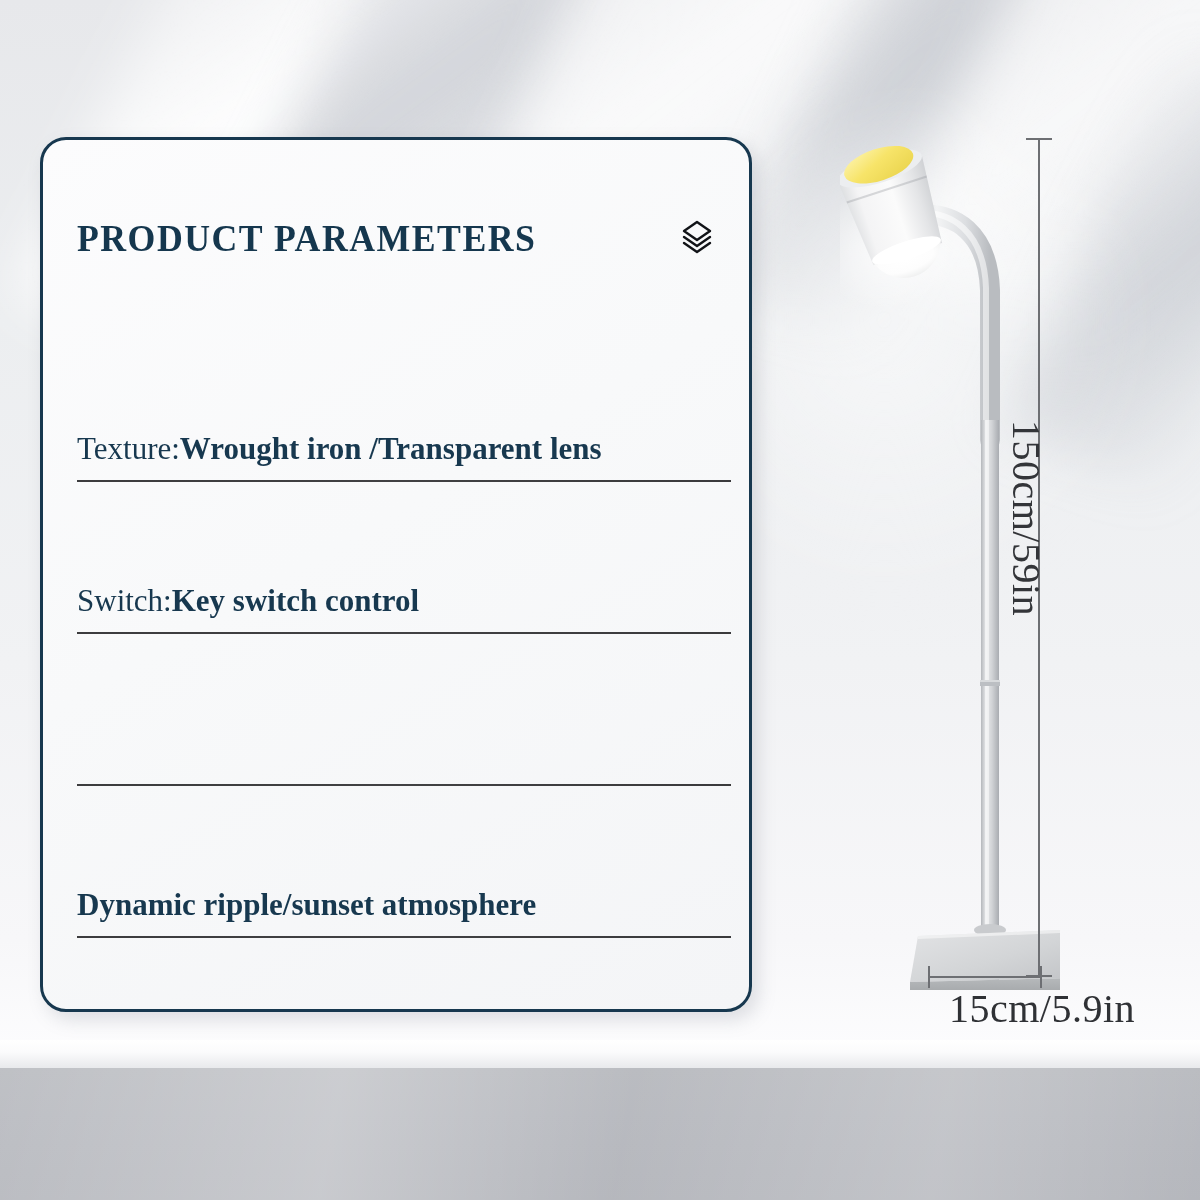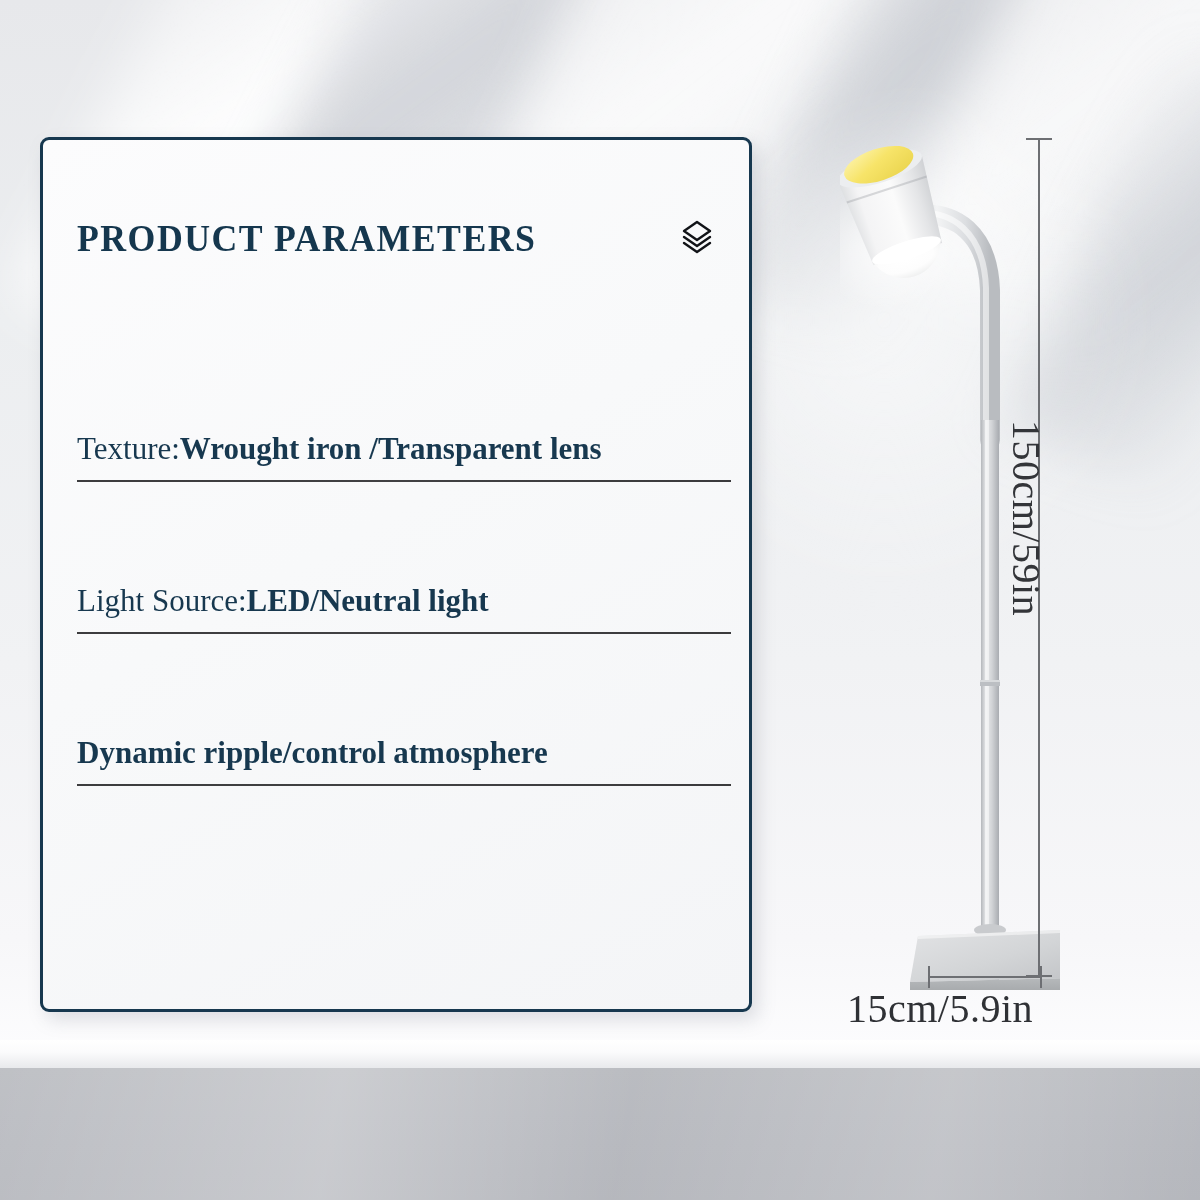--- a/index.html
+++ b/index.html
@@ -105,7 +105,7 @@
     width: 712px; height: 875px;
     box-sizing: border-box;
     border: 3px solid #17384f;
-    border-radius: 9px;
+    border-radius: 26px;
     background: linear-gradient(150deg, #fcfcfd 0%, #f8f9fa 45%, #f4f5f7 100%);
     box-shadow: 6px 8px 18px rgba(120,125,135,.22);
   }

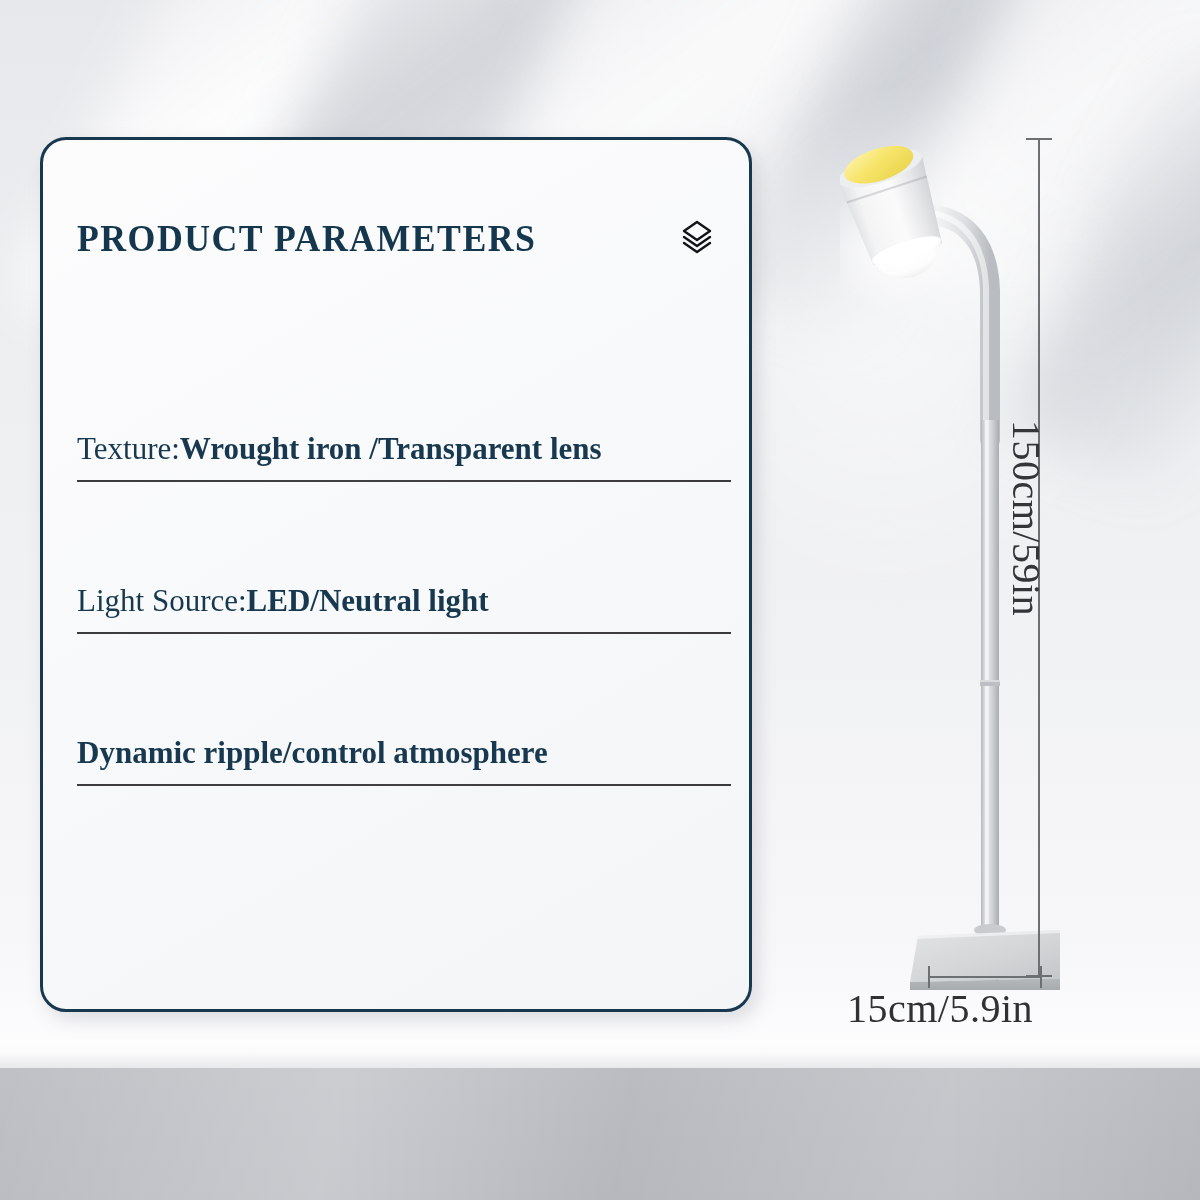--- a/index.html
+++ b/index.html
@@ -367,6 +367,12 @@
           <div class="param-rule"></div>
         </div>
 
+        <div class="param-row">
+          <div class="param-text">
+            <span class="param-label">Switch:</span><span class="param-value">Key switch control</span>
+          </div>
+          <div class="param-rule"></div>
+        </div>
 
         <div class="param-row">
           <div class="param-text">

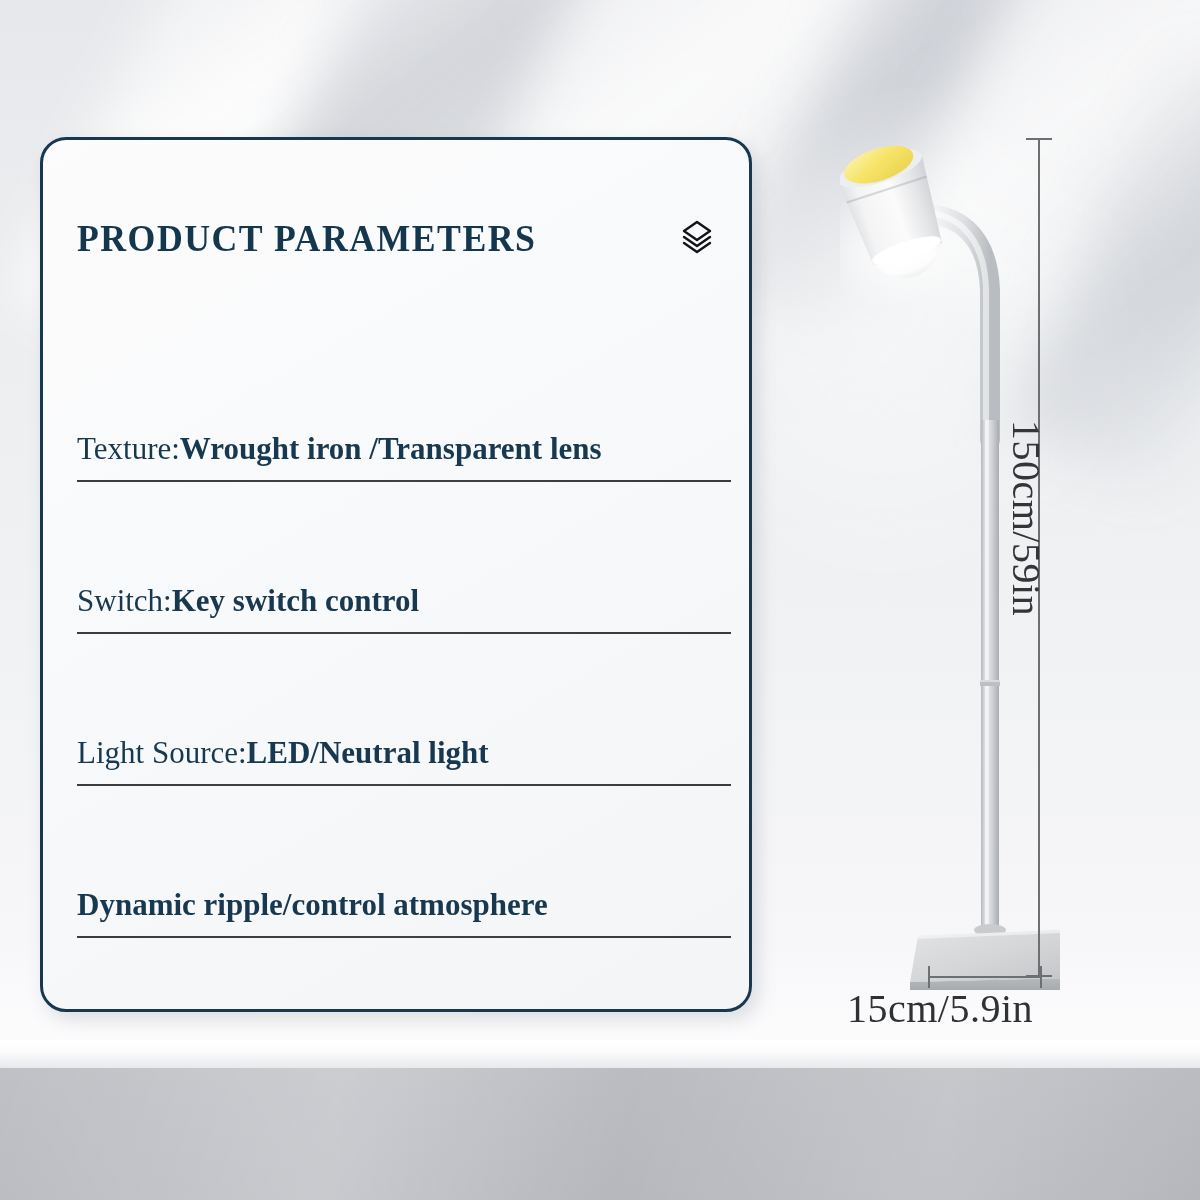--- a/index.html
+++ b/index.html
@@ -375,9 +375,6 @@
         </div>
 
         <div class="param-row">
-          <div class="param-text">
-            <span class="param-label">Light Source:</span><span class="param-value">LED/Neutral light</span>
-          </div>
           <div class="param-rule"></div>
         </div>
 

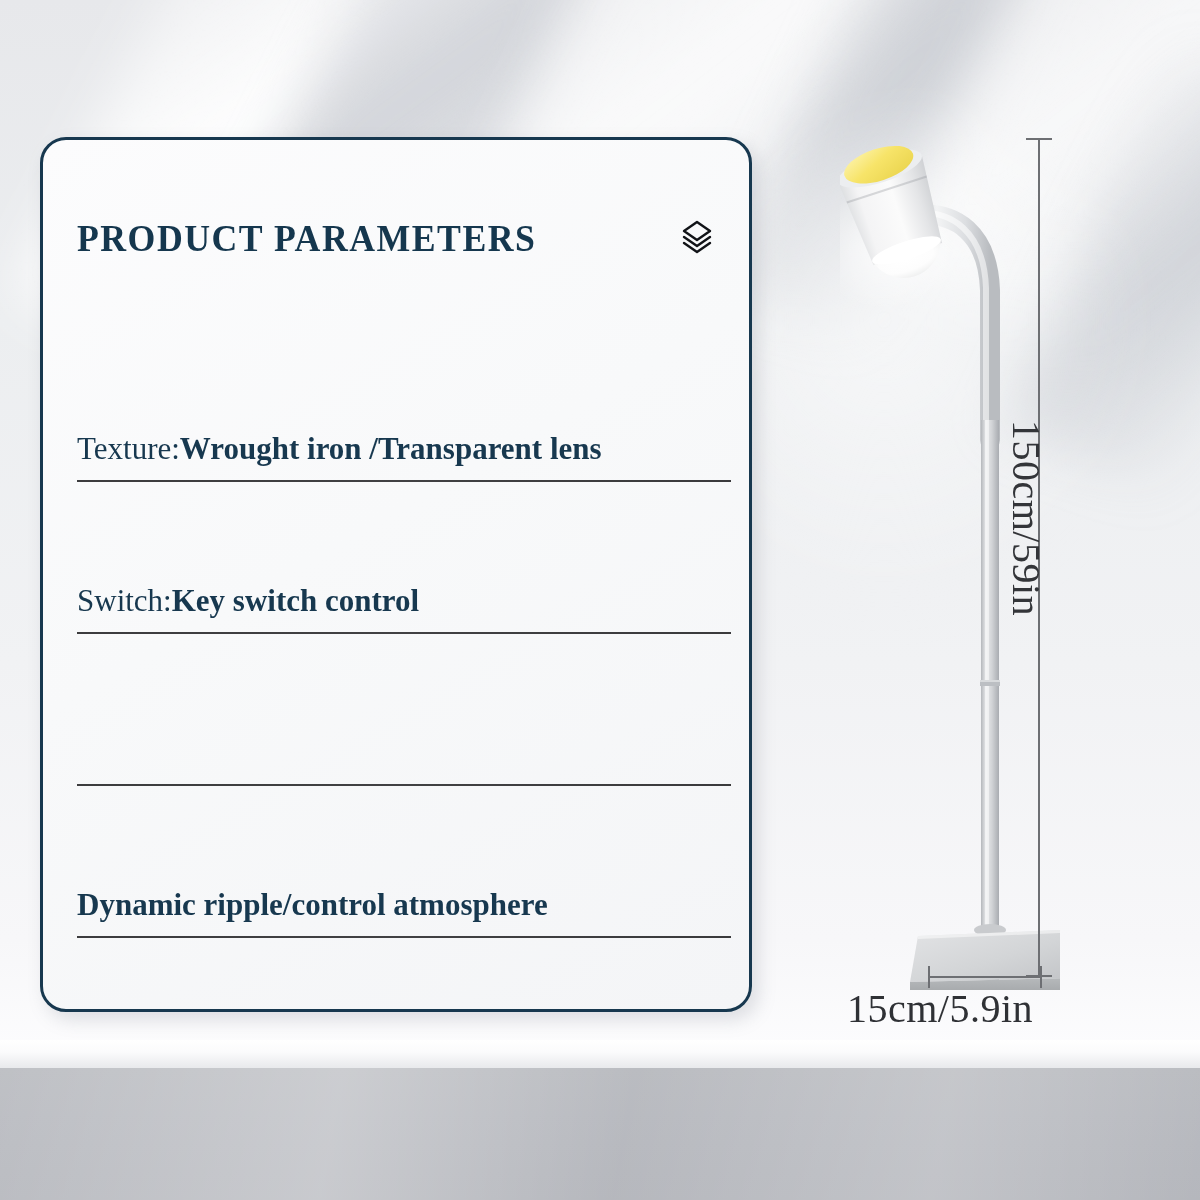--- a/index.html
+++ b/index.html
@@ -380,7 +380,7 @@
 
         <div class="param-row">
           <div class="param-text">
-            <span class="param-label"></span><span class="param-value">Dynamic ripple/control atmosphere</span>
+            <span class="param-label"></span><span class="param-value">Dynamic ripple/sunset atmosphere</span>
           </div>
           <div class="param-rule"></div>
         </div>

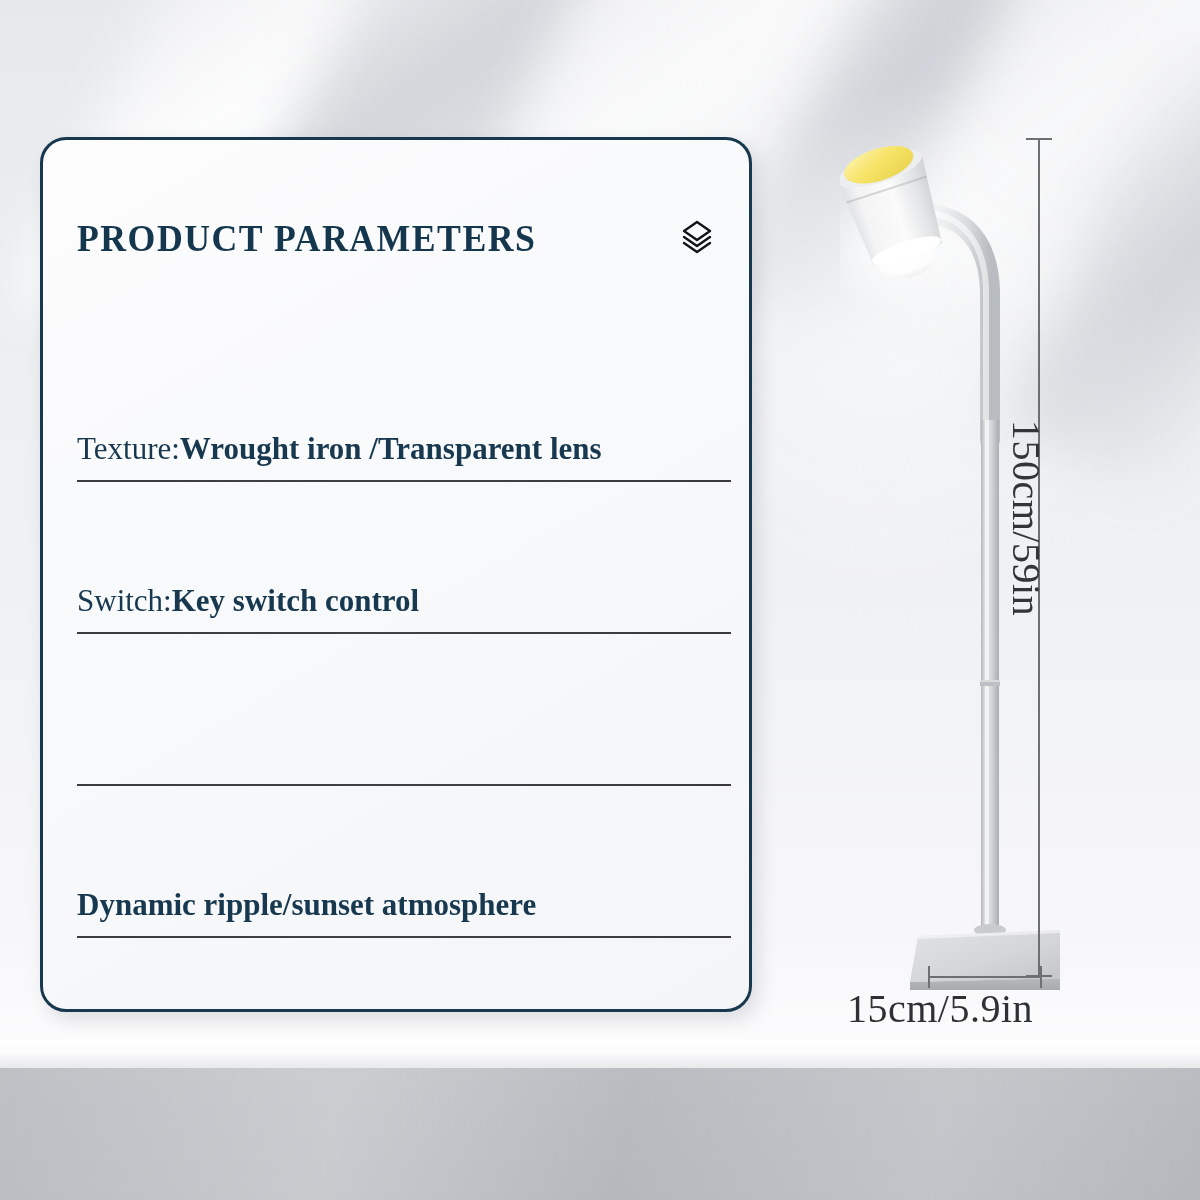--- a/index.html
+++ b/index.html
@@ -224,9 +224,9 @@
 
   .dim-h-label {
     position: absolute;
-    left: 847px; top: 985px;
+    left: 895px; top: 985px;
     width: 240px;
-    text-align: left;
+    text-align: right;
     font-family: "Liberation Serif", serif;
     font-size: 40px;
     color: #2f3135;

